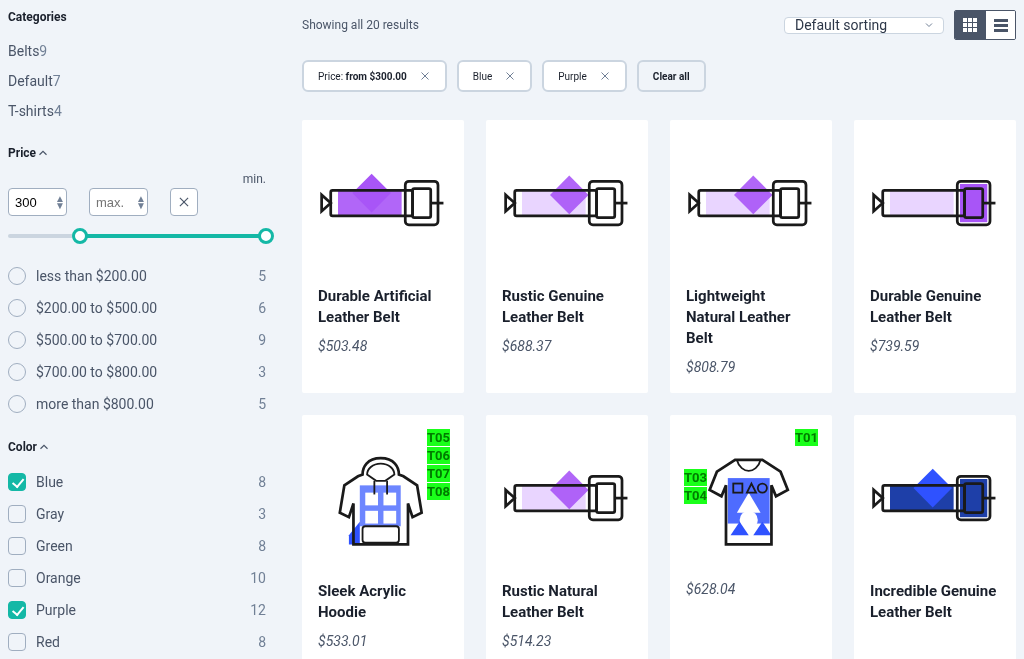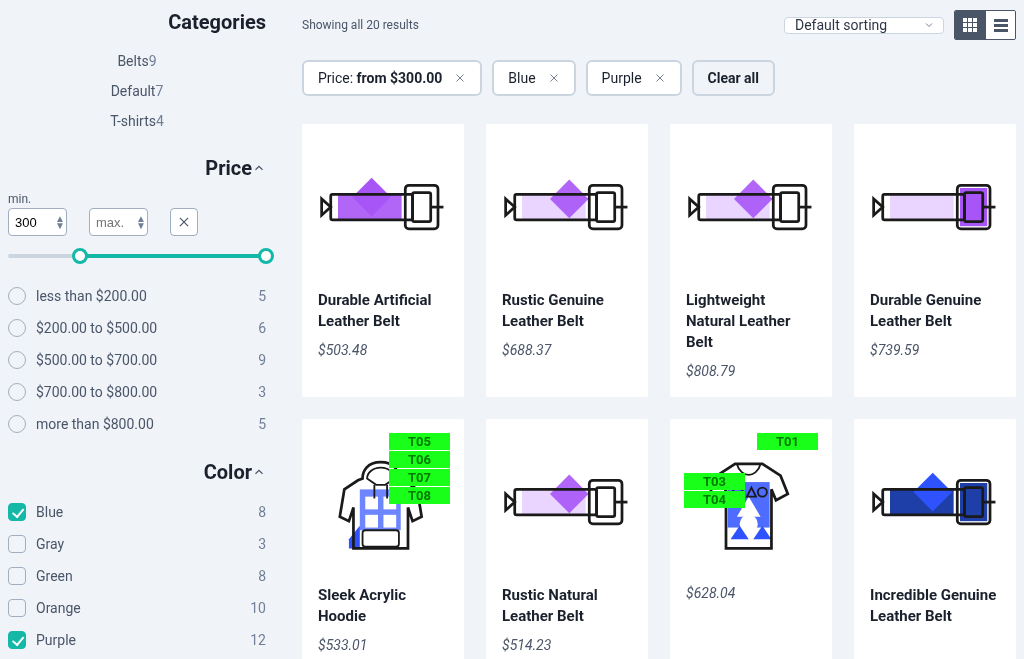--- a/index.html
+++ b/index.html
@@ -25,13 +25,13 @@
 
   
   .section-title {
-    font-size: 20px;
+    font-size: 12px;
     font-weight: 700;
     color: #1a202c;
     margin-bottom: 12px;
     display: flex;
     align-items: center;
-    justify-content: flex-end;
+    justify-content: flex-start;
   }
   .chevron {
     width: 14px; height: 14px;

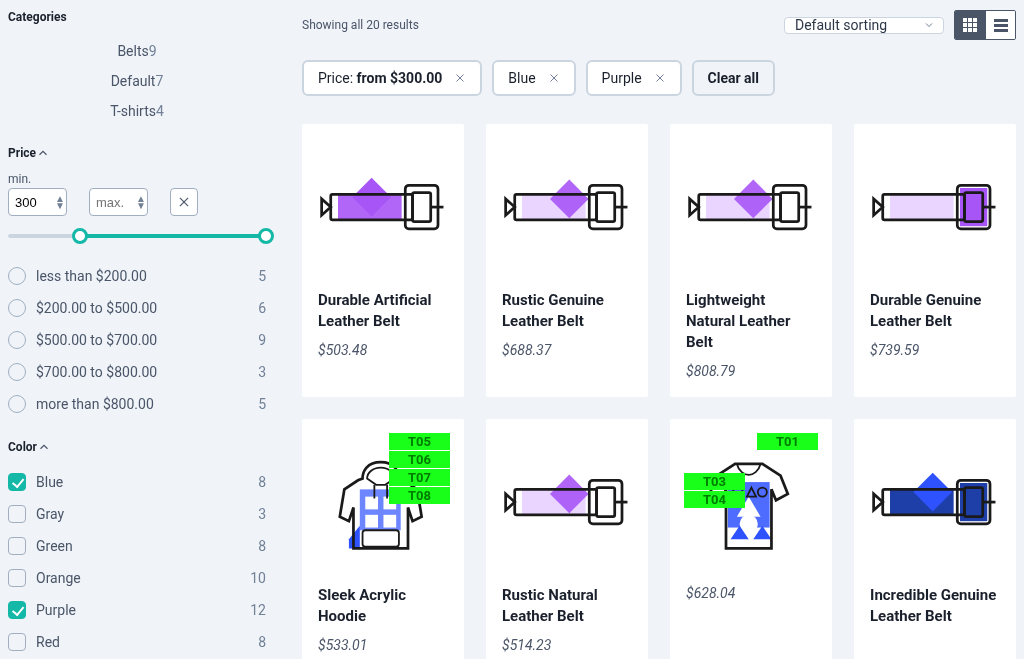--- a/index.html
+++ b/index.html
@@ -41,7 +41,7 @@
   .cat-list li, .radio-list li, .check-list li {
     display: flex;
     align-items: center;
-    justify-content: center;
+    justify-content: flex-start;
     padding: 7px 0;
     font-size: 14px;
     color: #4a5568;

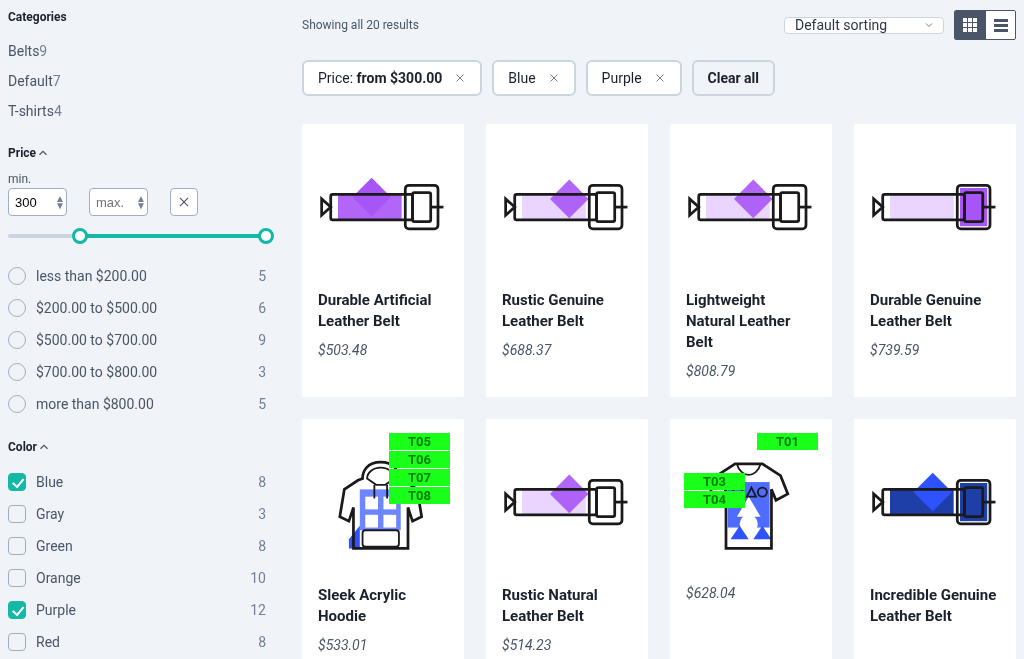--- a/index.html
+++ b/index.html
@@ -152,7 +152,7 @@
     display:inline-flex; align-items:center; gap:12px;
     border: 2px solid #cbd5e0; border-radius: 6px;
     padding: 8px 14px;
-    background:#fff; font-size:14px; color:#1a202c;
+    background:#fff; font-size:10px; color:#1a202c;
     cursor:pointer;
   }
   .chip .x { width:12px; height:12px; stroke:#718096; stroke-width:2; fill:none; }

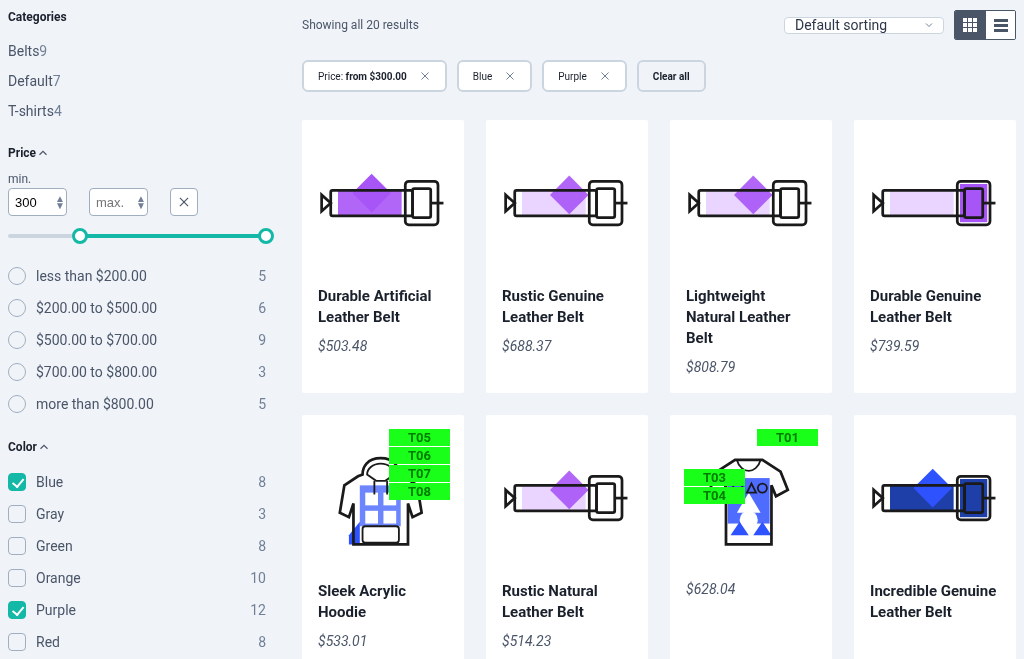--- a/index.html
+++ b/index.html
@@ -51,7 +51,7 @@
     color: #718096;
   }
   .price-section { margin-top: 20px; }
-  .min-label { font-size: 12px; color: #4a5568; margin-bottom: 2px; display:block; }
+  .min-label { font-size: 12px; color: #4a5568; margin-bottom: 2px; display:block;text-align:right; }
   .price-inputs {
     display: flex; align-items: center; gap: 6px; margin-bottom: 18px;
   }

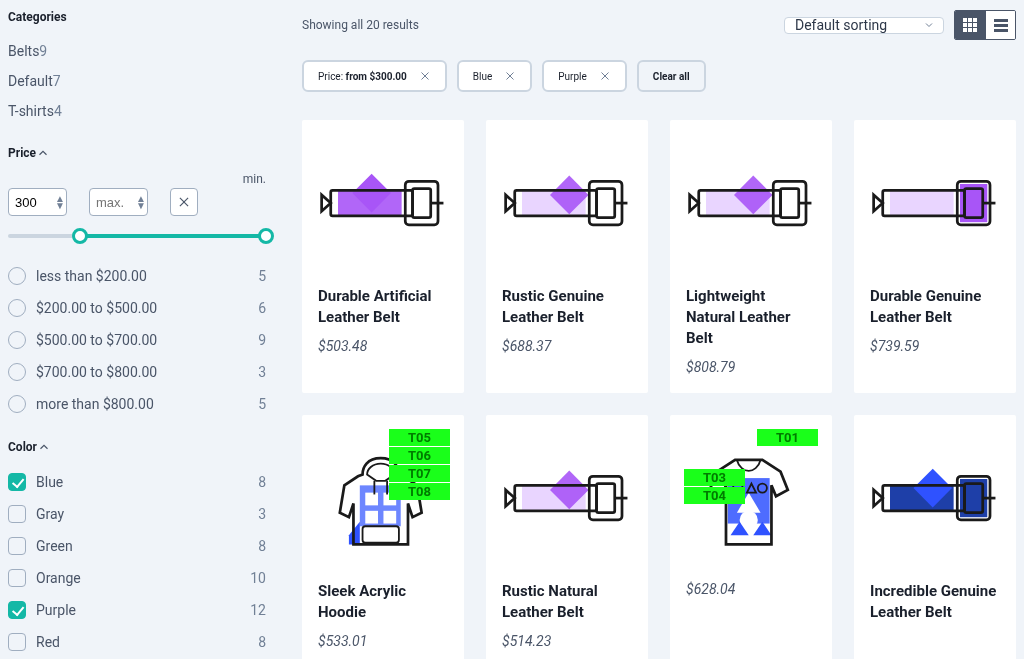--- a/index.html
+++ b/index.html
@@ -190,7 +190,7 @@
   .tags.left { left:-2px; right:auto; top:40px;align-items:center; }
   .tag {
     background:#1aff1a; color:#007c00; font-weight:700;
-    font-size:13px; padding:1px 19px;
+    font-size:13px; padding:1px 0;
   }
 
   

